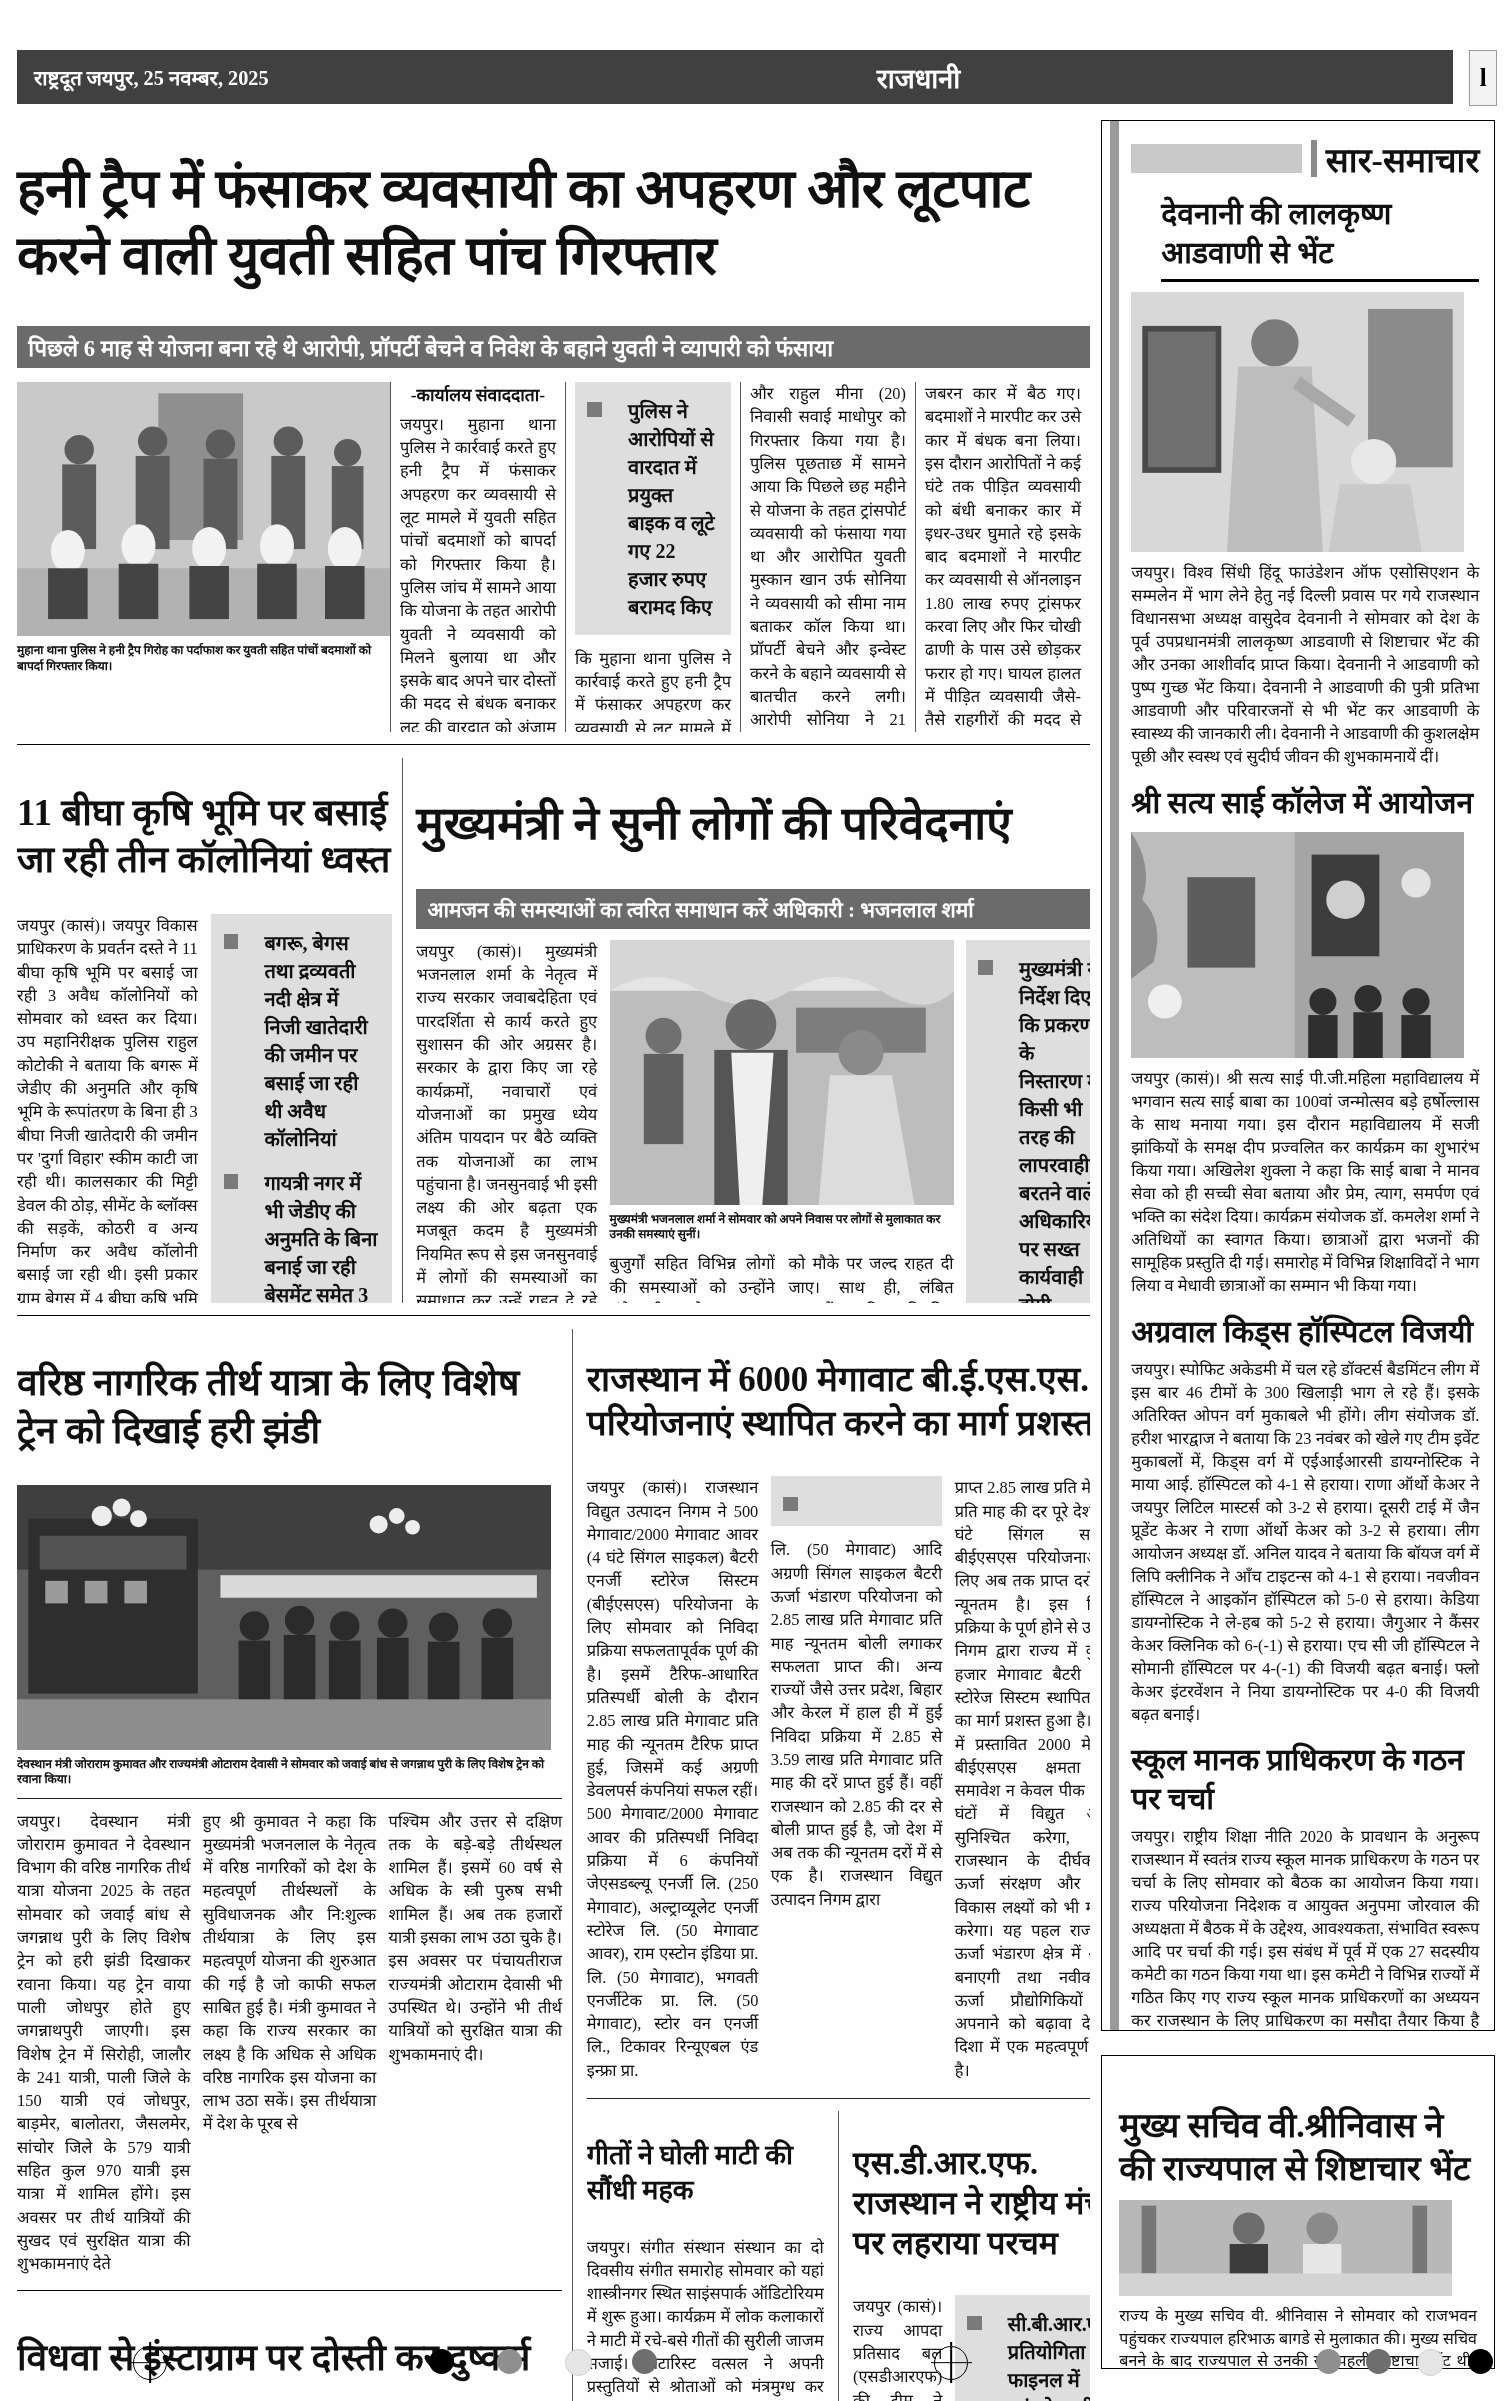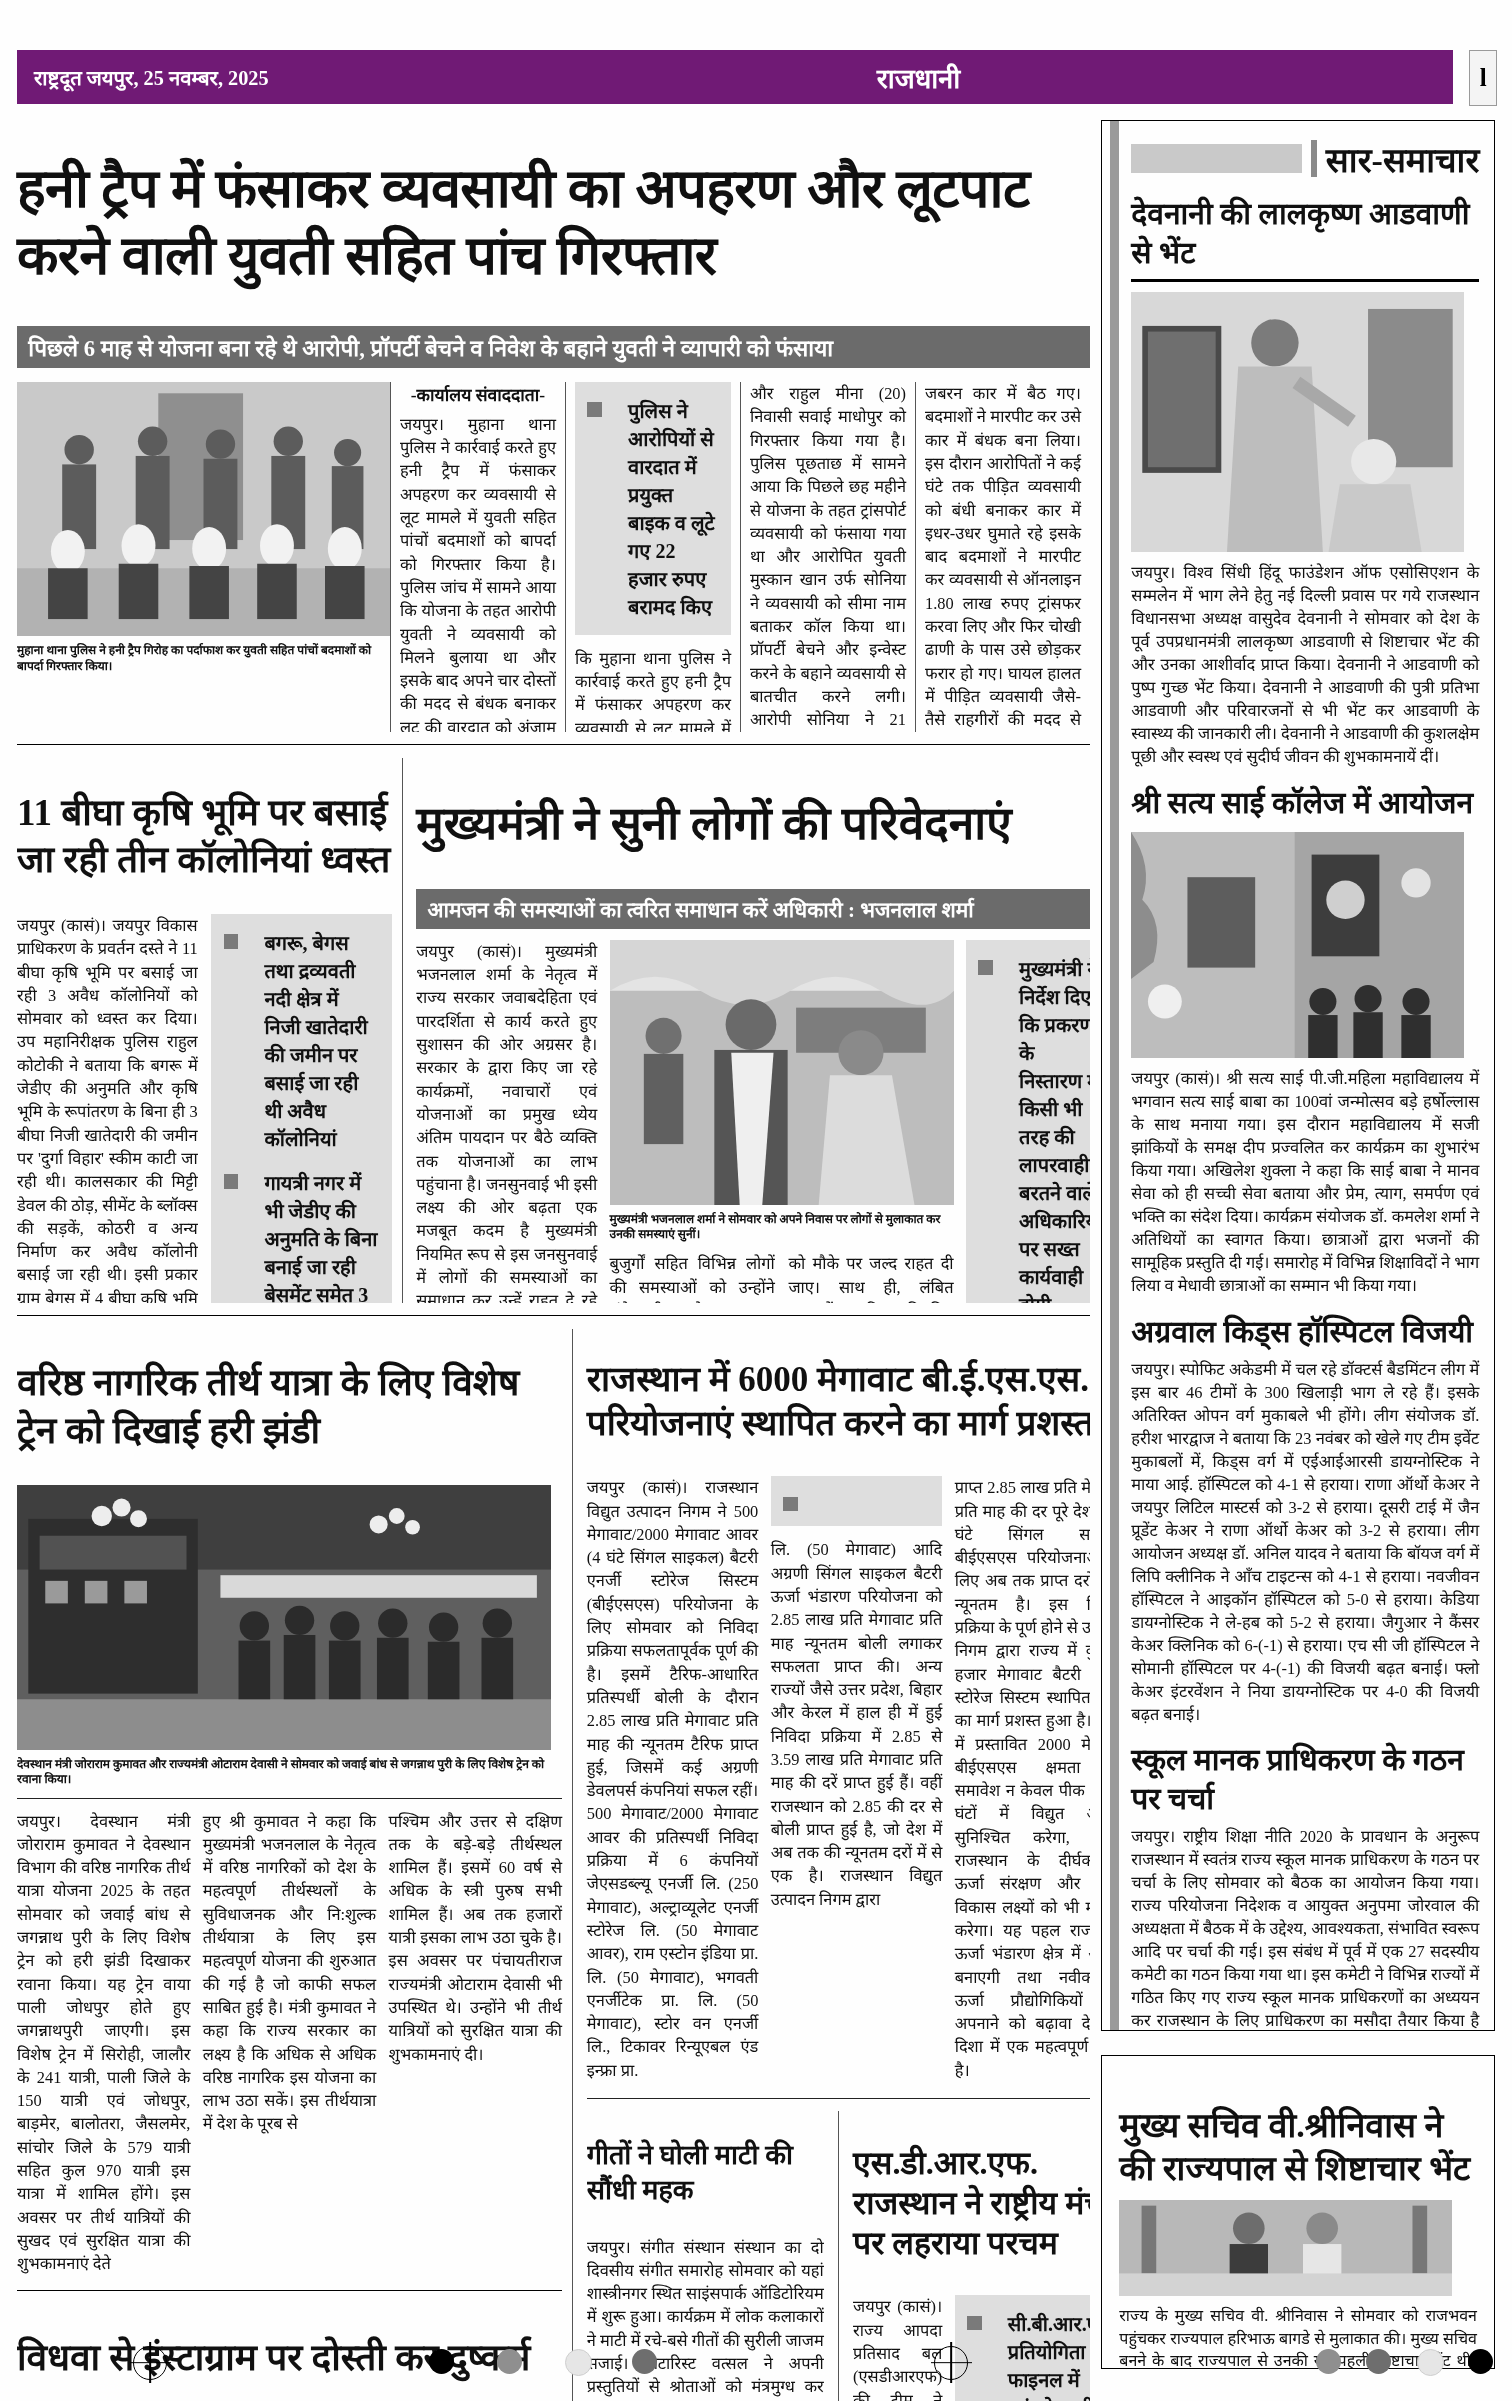--- a/index.html
+++ b/index.html
@@ -6,7 +6,7 @@
   .page{width:1512px;height:2401px;background:#fefefe;position:relative;overflow:hidden;
         font-family:"Liberation Serif","DejaVu Serif",serif;color:#101010;}
   
-  .masthead{position:absolute;top:50px;left:17px;width:1436px;height:54px;background:#701a75;
+  .masthead{position:absolute;top:50px;left:17px;width:1436px;height:54px;background:#404040;
             color:#fff;display:flex;align-items:center;}
   .mast-left{font-size:20.3px;font-weight:bold;padding-left:17px;width:350px;}
   .mast-center{font-size:27px;font-weight:bold;flex:1;text-align:center;}

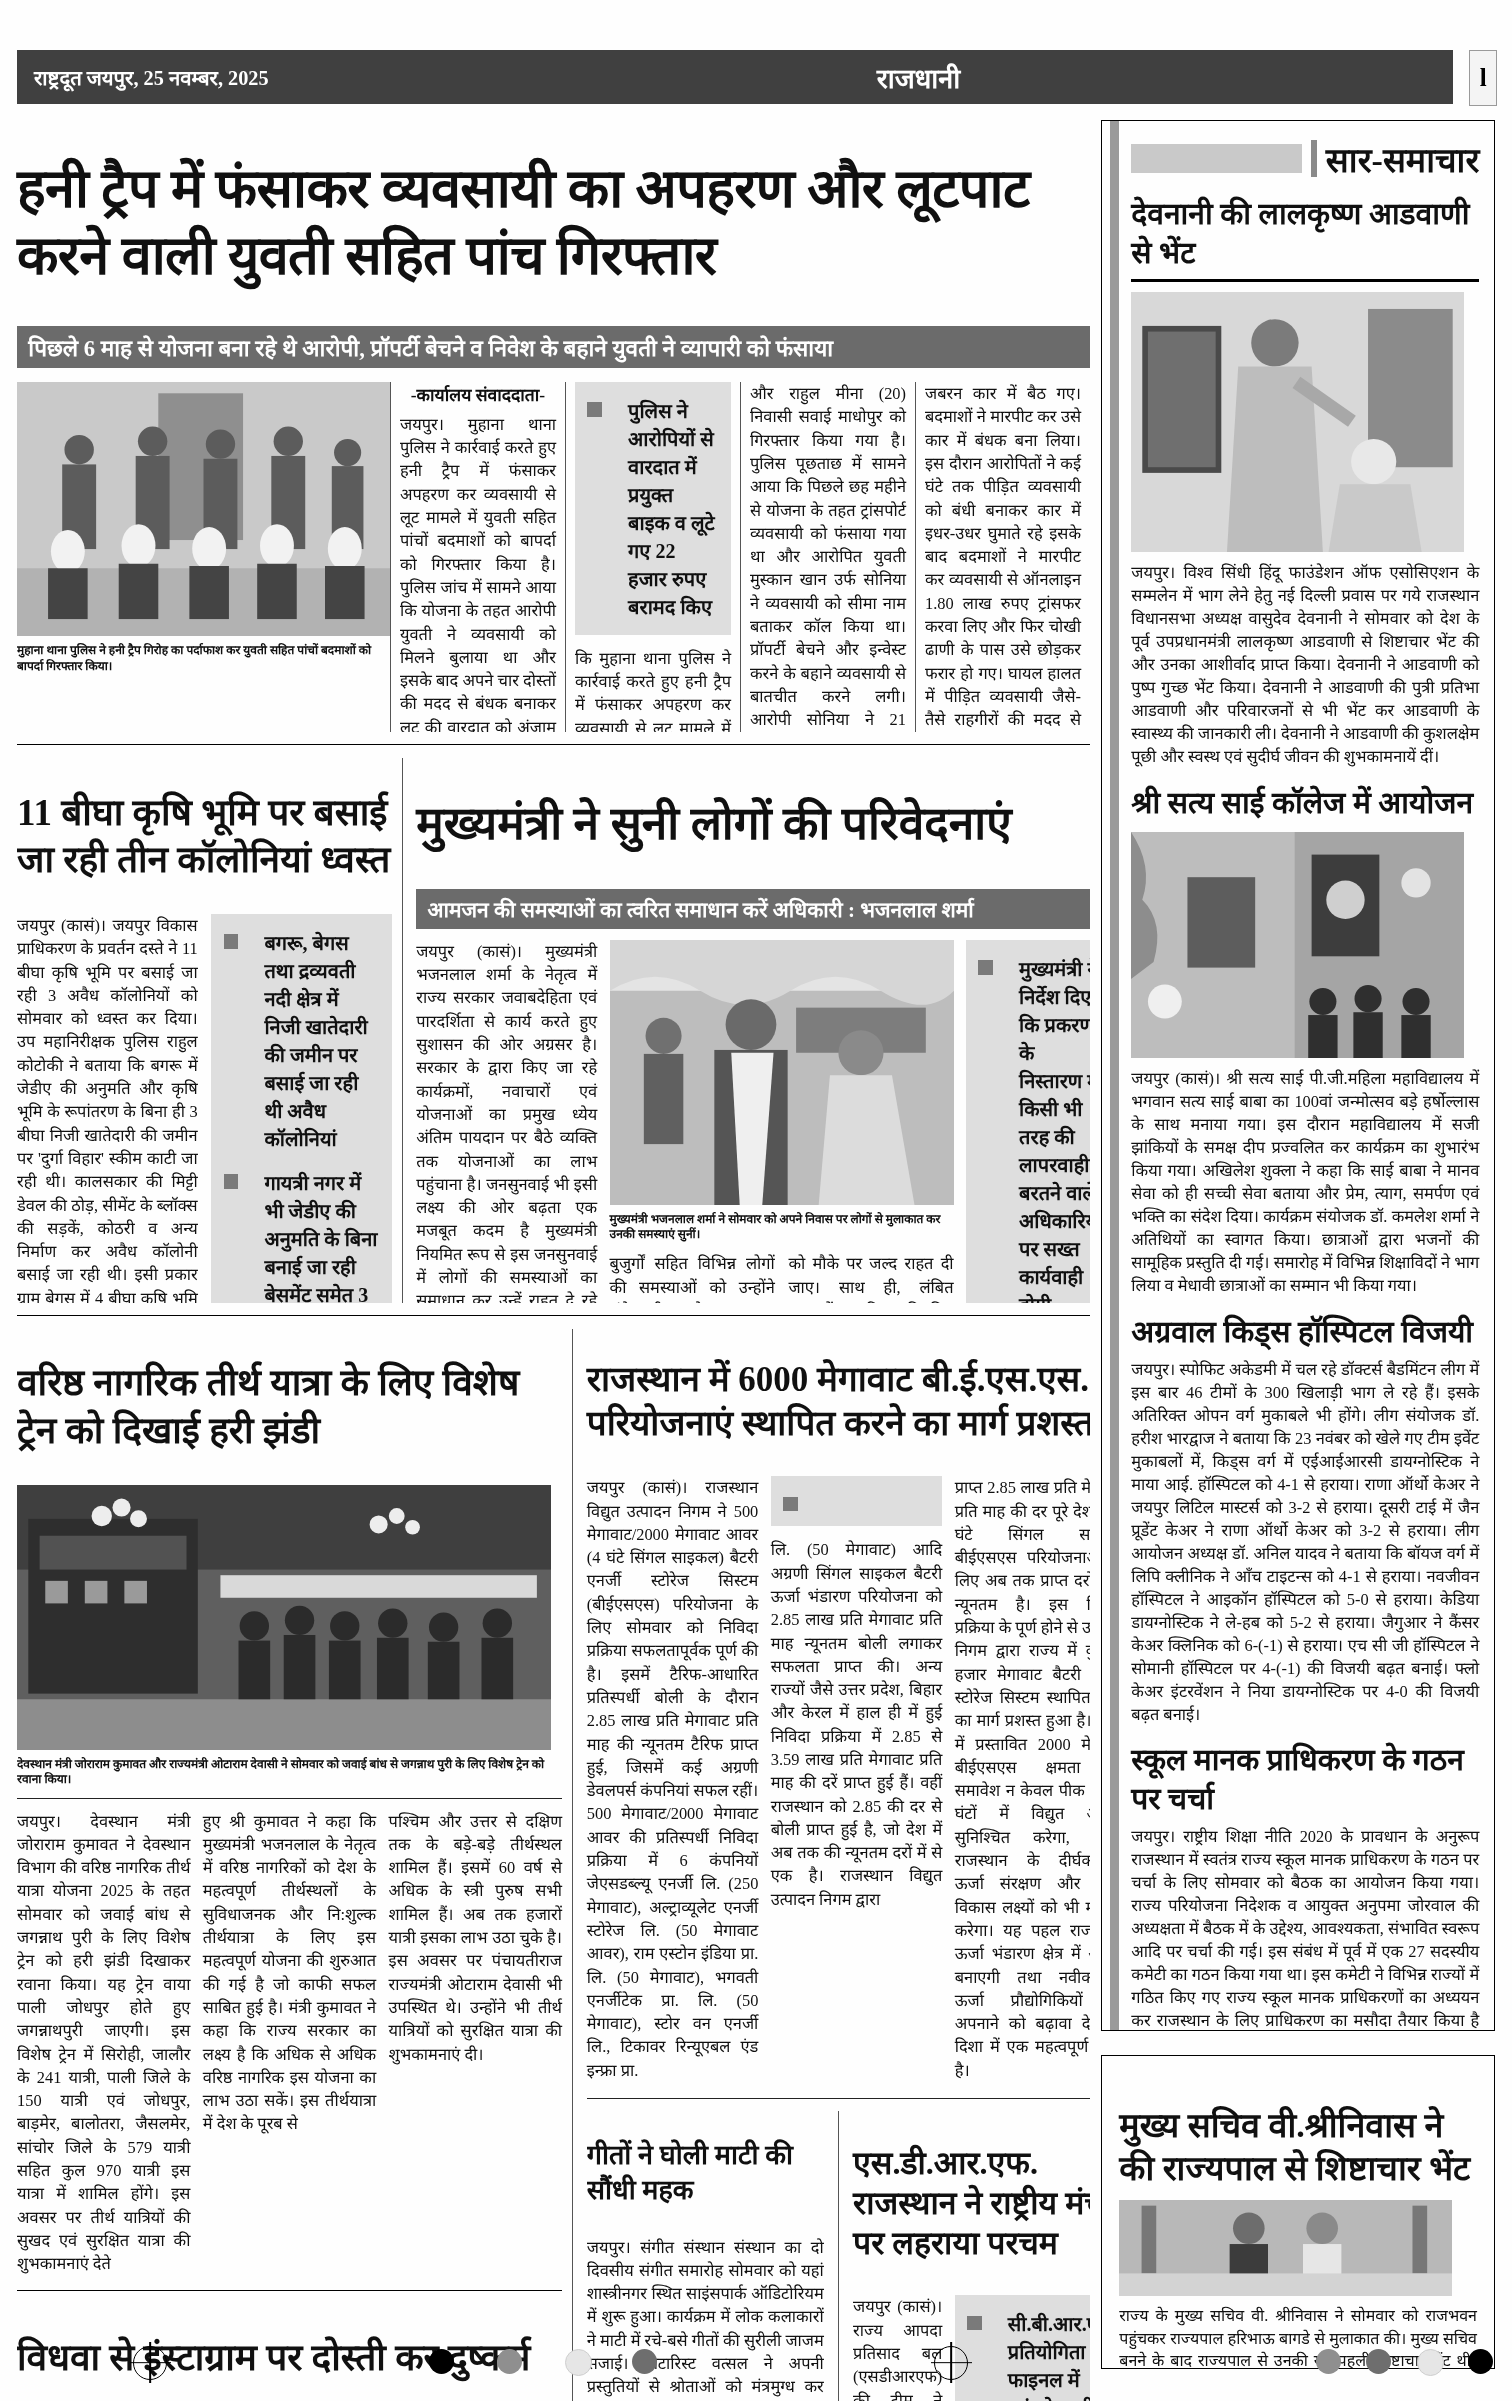--- a/index.html
+++ b/index.html
@@ -311,7 +311,7 @@
         </div>
 
         <section>
-          <h3 class="sb-h underline" style="margin-top:0;">देवनानी की लालकृष्ण आडवाणी से भेंट</h3>
+          <h3 class="sb-h underline" style="margin-top:0;margin-left:30px;">देवनानी की लालकृष्ण आडवाणी से भेंट</h3>
           <svg class="photo sb-photo" width="333" height="260" viewBox="0 0 590 460" preserveAspectRatio="none" role="img">
             <rect width="590" height="460" fill="#d8d8d8"></rect>
             <rect x="20" y="60" width="140" height="260" fill="#4a4a4a"></rect>

